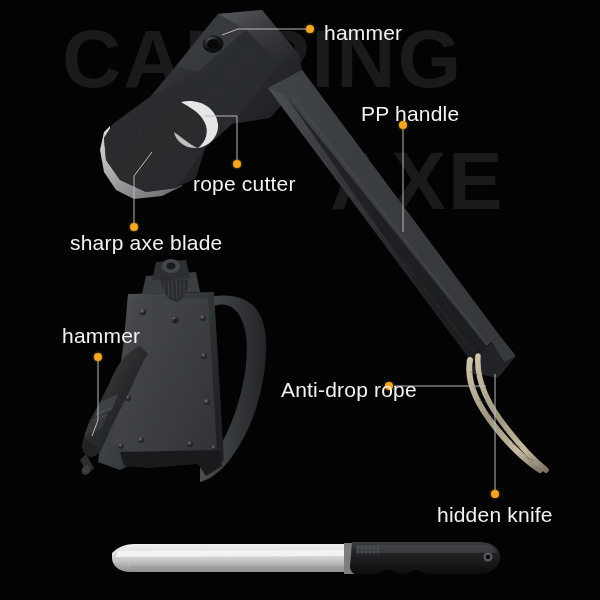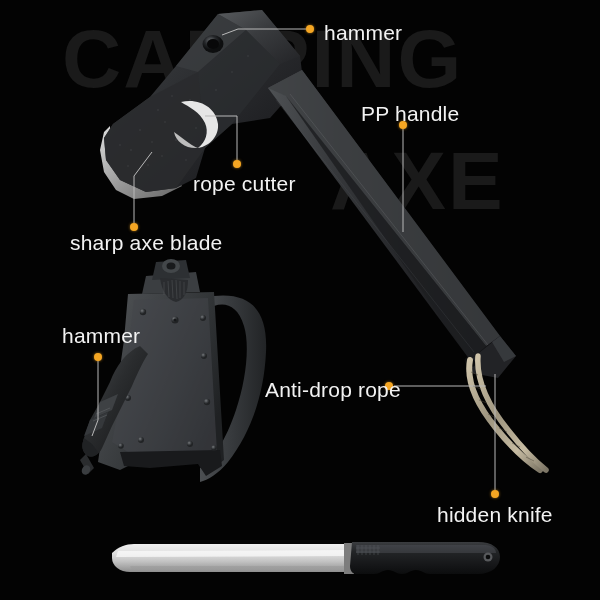--- a/index.html
+++ b/index.html
@@ -329,7 +329,7 @@
   <div class="label" style="left:62px; top:324px;">hammer</div>
 
   <div class="dot" style="left:385px; top:382px;"></div>
-  <div class="label" style="left:265px; top:378px;text-align:right;">Anti-drop rope</div>
+  <div class="label" style="left:281px; top:378px;text-align:right;">Anti-drop rope</div>
 
   <div class="dot" style="left:491px; top:490px;"></div>
   <div class="label" style="left:437px; top:503px;">hidden knife</div>

